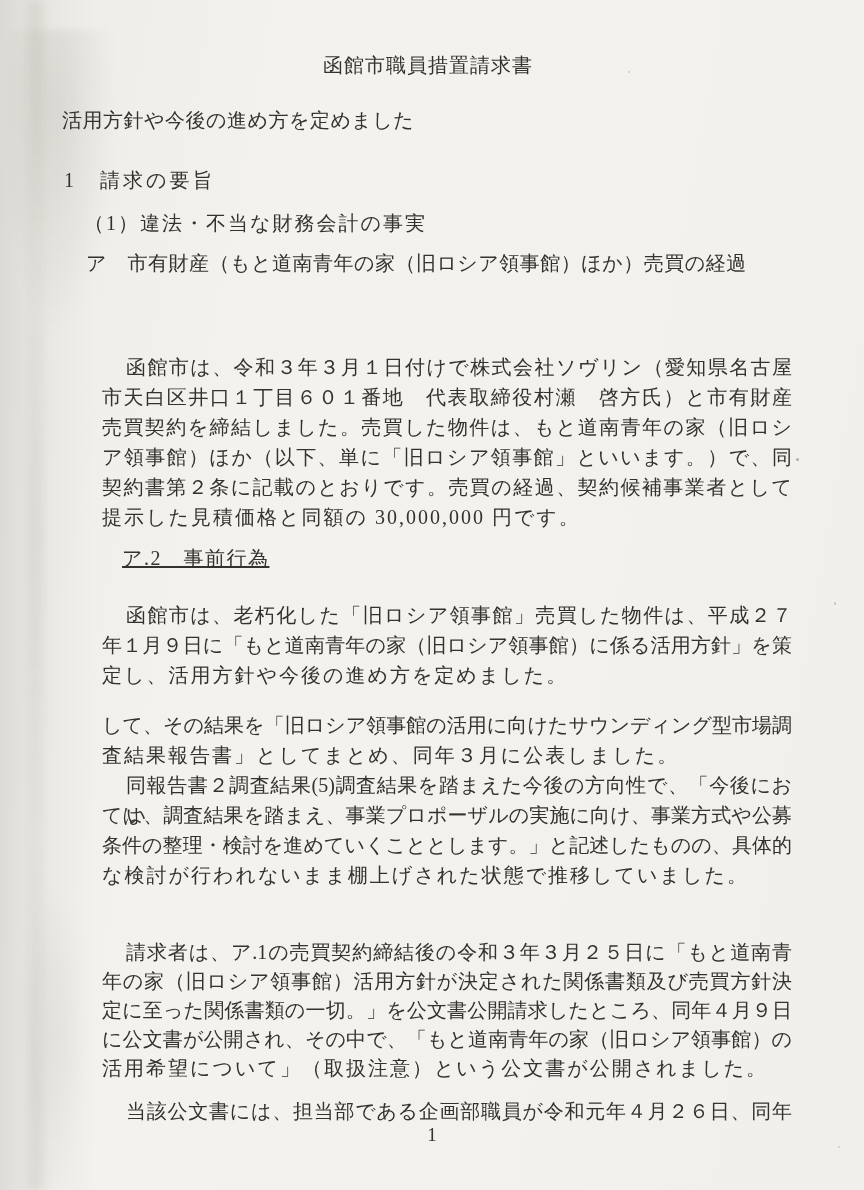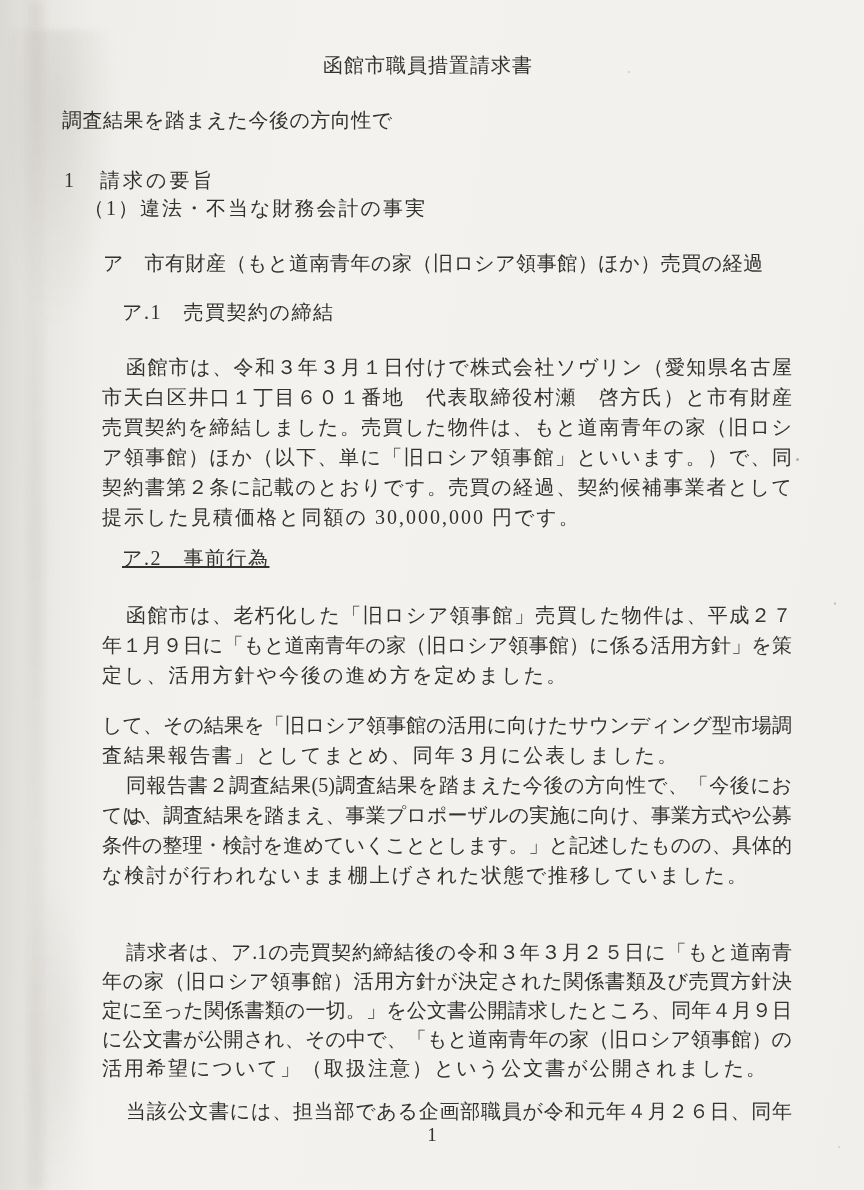--- a/index.html
+++ b/index.html
@@ -91,7 +91,7 @@
 
   <div class="t title">函館市職員措置請求書</div>
 
-  <div class="t subject">調査結果を踏まえた今後の方向性で</div>
+  <div class="t subject">活用方針や今後の進め方を定めました</div>
 
   <div class="t sec1">1　請求の要旨</div>
   <div class="t sec1-1">（1）違法・不当な財務会計の事実</div>

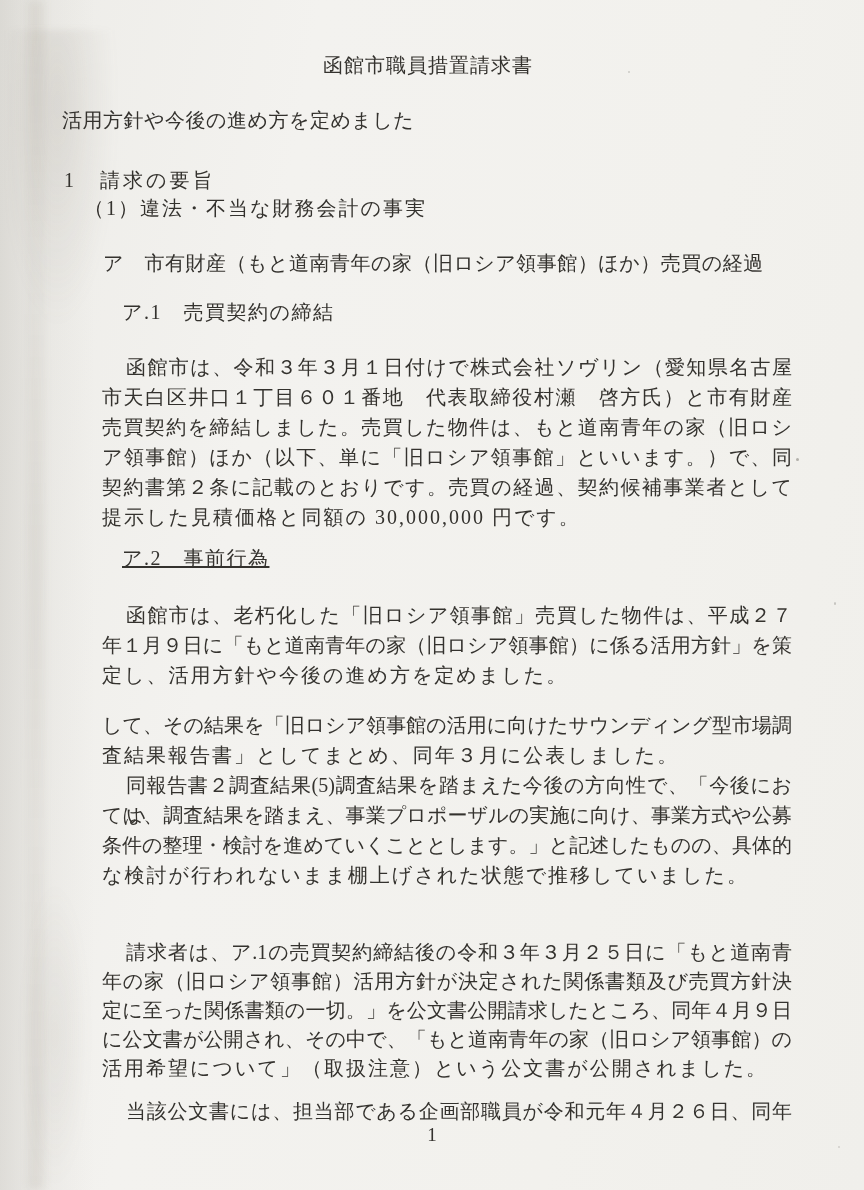--- a/index.html
+++ b/index.html
@@ -51,7 +51,7 @@
   .title   { left: 0; right: 8px; top: 52px; text-align: center; letter-spacing: 1px; }
   .subject { left: 62px;  top: 107px; letter-spacing: 0.5px; }
   .sec1    { left: 64px;  top: 167px; letter-spacing: 3px; }
-  .sec1-1  { left: 84px;  top: 195px; letter-spacing: 2px; }
+  .sec1-1  { left: 84px;  top: 210px; letter-spacing: 2px; }
   .item-a  { left: 103px; top: 250px; letter-spacing: 0.5px; text-align: right; }
   .item-a1 { left: 122px; top: 299px; letter-spacing: 1.5px; }
   .item-a2 { left: 122px; top: 545px; letter-spacing: 1.5px; text-decoration: underline; }

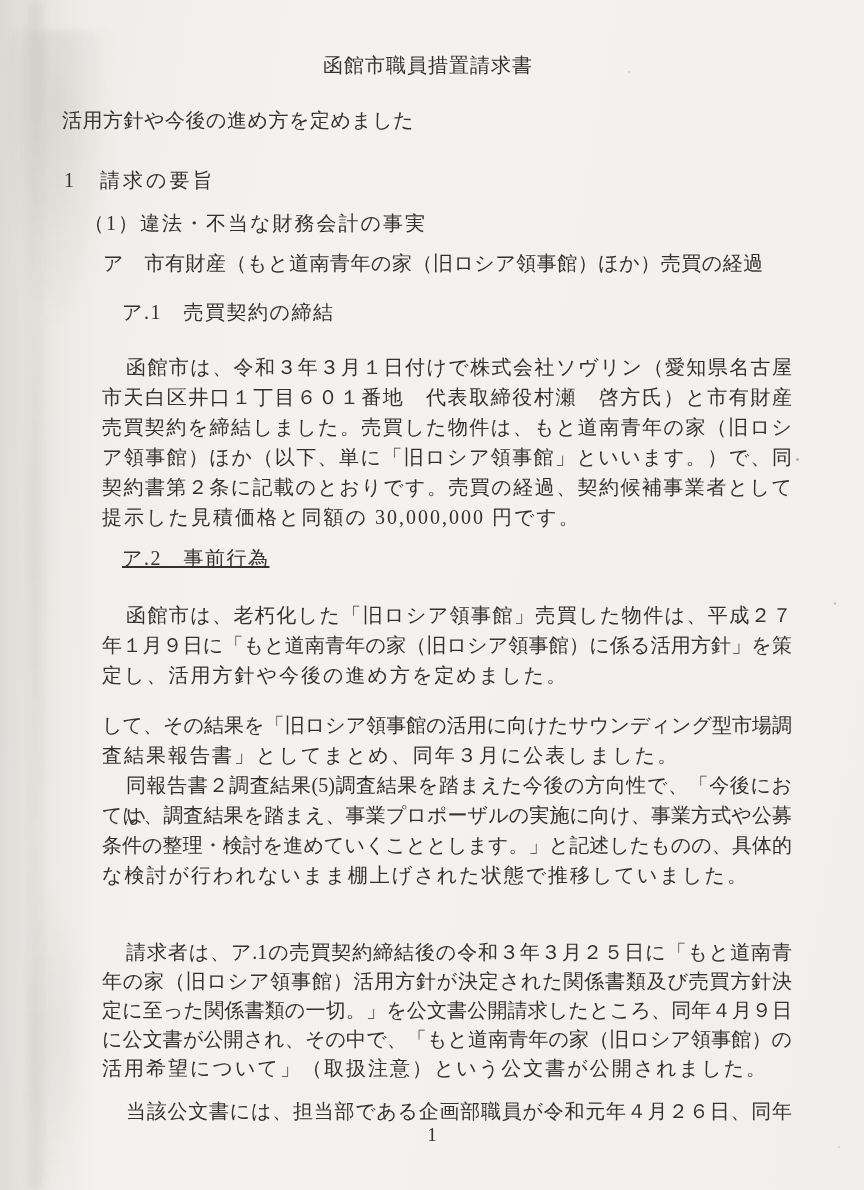--- a/index.html
+++ b/index.html
@@ -52,7 +52,7 @@
   .subject { left: 62px;  top: 107px; letter-spacing: 0.5px; }
   .sec1    { left: 64px;  top: 167px; letter-spacing: 3px; }
   .sec1-1  { left: 84px;  top: 210px; letter-spacing: 2px; }
-  .item-a  { left: 103px; top: 250px; letter-spacing: 0.5px; text-align: right; }
+  .item-a  { left: 86px; top: 250px; letter-spacing: 0.5px; text-align: right; }
   .item-a1 { left: 122px; top: 299px; letter-spacing: 1.5px; }
   .item-a2 { left: 122px; top: 545px; letter-spacing: 1.5px; text-decoration: underline; }
   .pageno  { left: 0; right: 0; top: 1124px; text-align: center; font-size: 19px; }

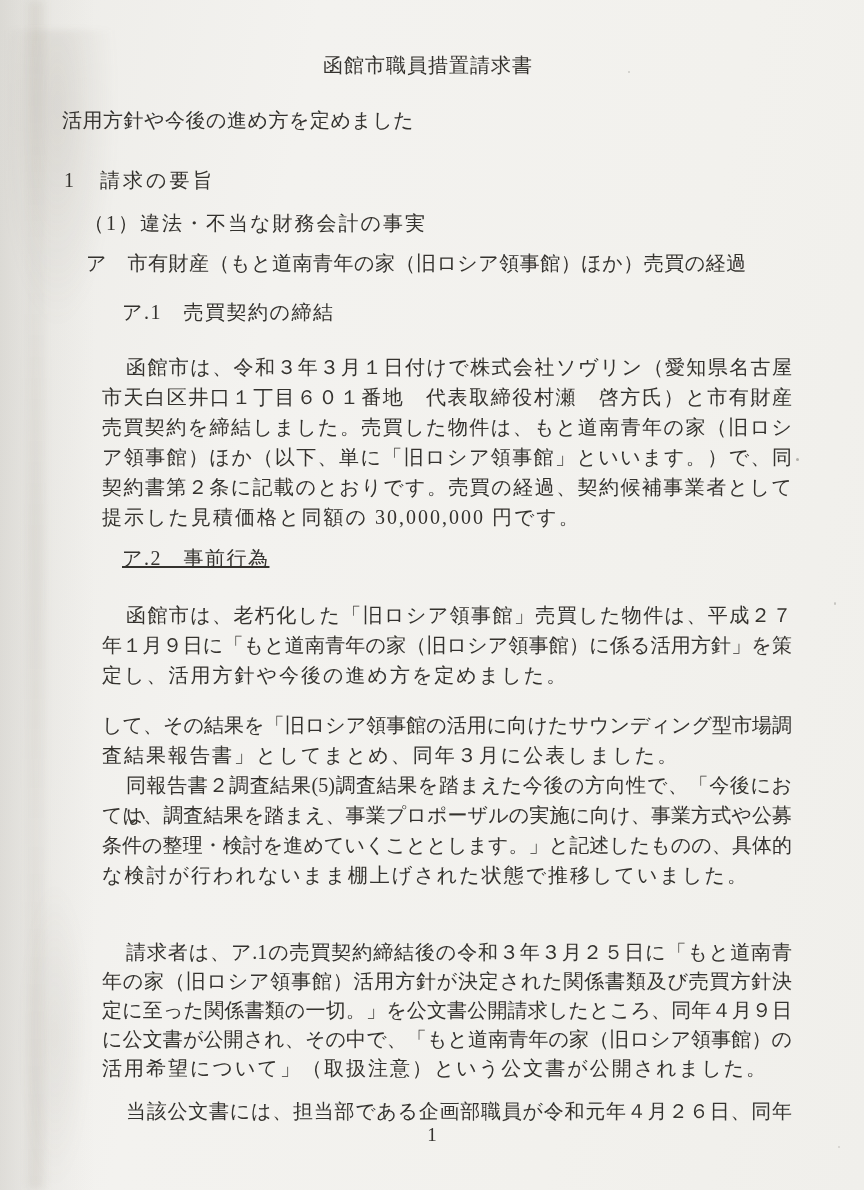--- a/index.html
+++ b/index.html
@@ -97,7 +97,6 @@
   <div class="t sec1-1">（1）違法・不当な財務会計の事実</div>
 
   <div class="t item-a">ア　市有財産（もと道南青年の家（旧ロシア領事館）ほか）売買の経過</div>
-  <div class="t item-a1">ア.1　売買契約の締結</div>
 
   <div class="block b-p1">
     <div class="ln ind">函館市は、令和３年３月１日付けで株式会社ソヴリン（愛知県名古屋</div>

